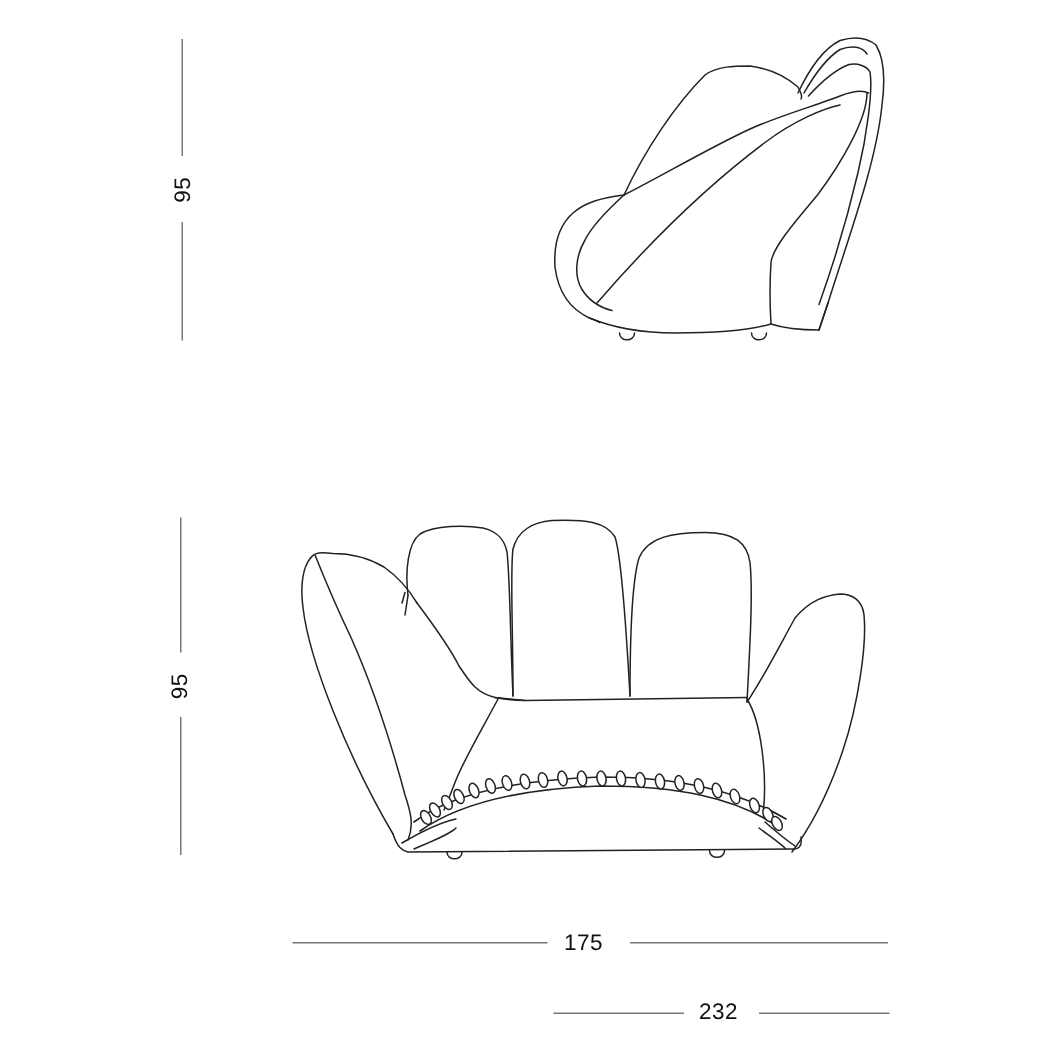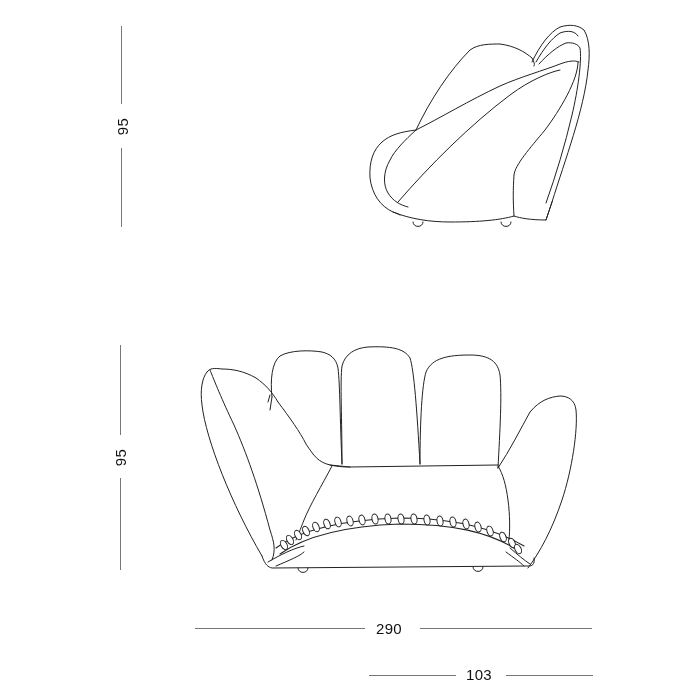--- a/index.html
+++ b/index.html
@@ -27,7 +27,7 @@
   <div class="dim-line" style="left:120px; top:478px; width:1px; height:92px;"></div>
 
   <div class="dim-line" style="left:195px; top:628px; width:170px; height:1px;"></div>
-  <div class="dim-label" style="left:376px; top:621px;">290</div>
+  <div class="dim-label" style="left:376px; top:621px;">175</div>
   <div class="dim-line" style="left:420px; top:628px; width:172px; height:1px;"></div>
 
   <div class="dim-line" style="left:369px; top:675px; width:87px; height:1px;"></div>

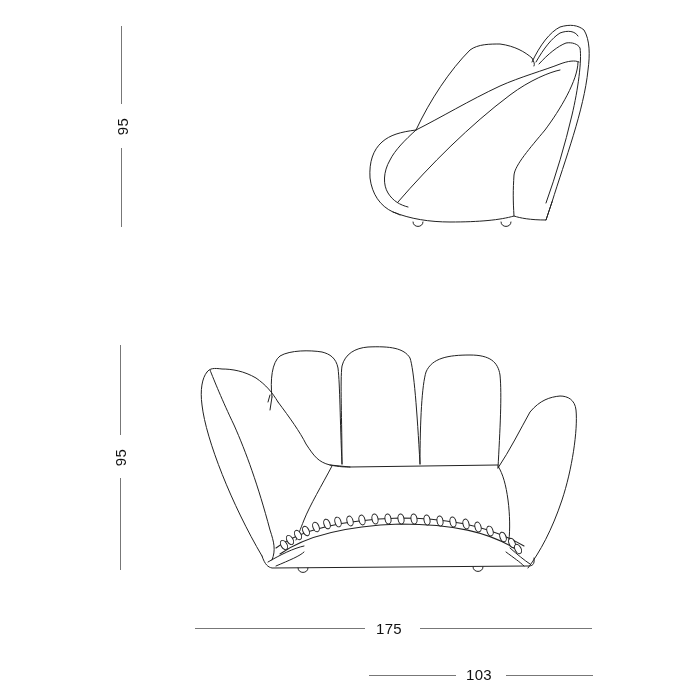--- a/index.html
+++ b/index.html
@@ -31,7 +31,7 @@
   <div class="dim-line" style="left:420px; top:628px; width:172px; height:1px;"></div>
 
   <div class="dim-line" style="left:369px; top:675px; width:87px; height:1px;"></div>
-  <div class="dim-label" style="left:466px; top:667px;">103</div>
+  <div class="dim-label" style="left:466px; top:667px;">232</div>
   <div class="dim-line" style="left:506px; top:675px; width:87px; height:1px;"></div>
 
   <svg class="drawing" width="700" height="700" viewBox="0 0 700 700">

